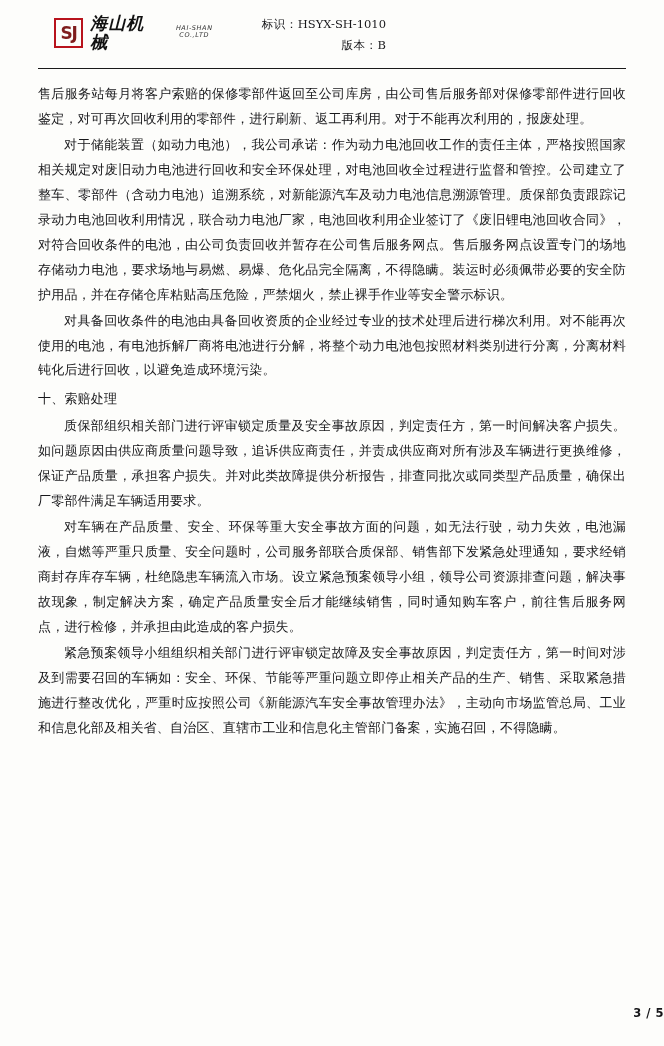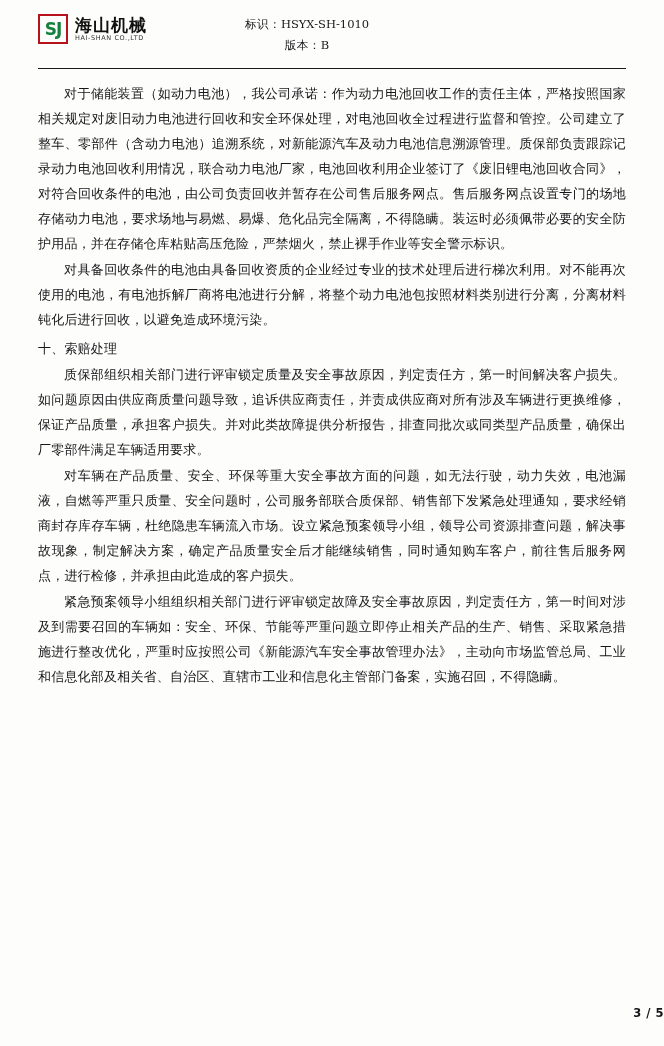--- a/index.html
+++ b/index.html
@@ -44,7 +44,7 @@
     width: 30px;
     height: 30px;
     border: 2px solid #b8131c;
-    color: #15803d;
+    color: #7f1d1d;
     font-family: "DejaVu Sans", "Liberation Sans", sans-serif;
     font-weight: bold;
     font-size: 17px;
@@ -53,6 +53,7 @@
     justify-content: center;
     letter-spacing: -1px;
     box-sizing: border-box;
+    margin-left: 16px;
   }
   .logo-text {
     display: flex;

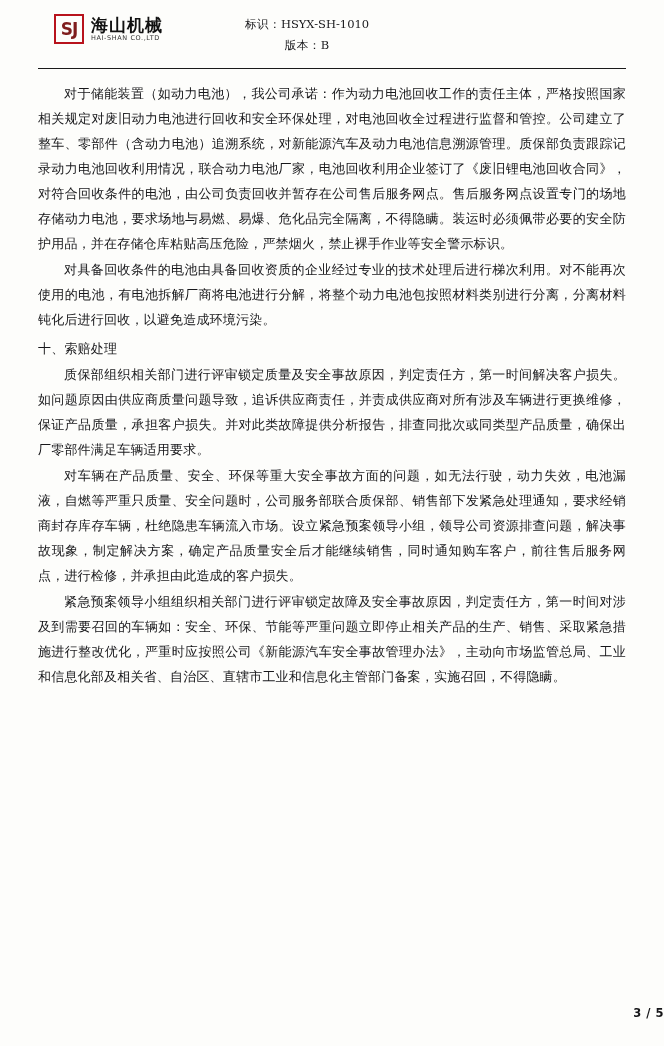--- a/index.html
+++ b/index.html
@@ -57,9 +57,10 @@
   }
   .logo-text {
     display: flex;
-    flex-direction: column;
+    flex-direction: row;
     justify-content: center;
     line-height: 1.1;
+    font-style: italic;
   }
   .logo-cn {
     font-family: "DejaVu Sans", "Liberation Sans", sans-serif;

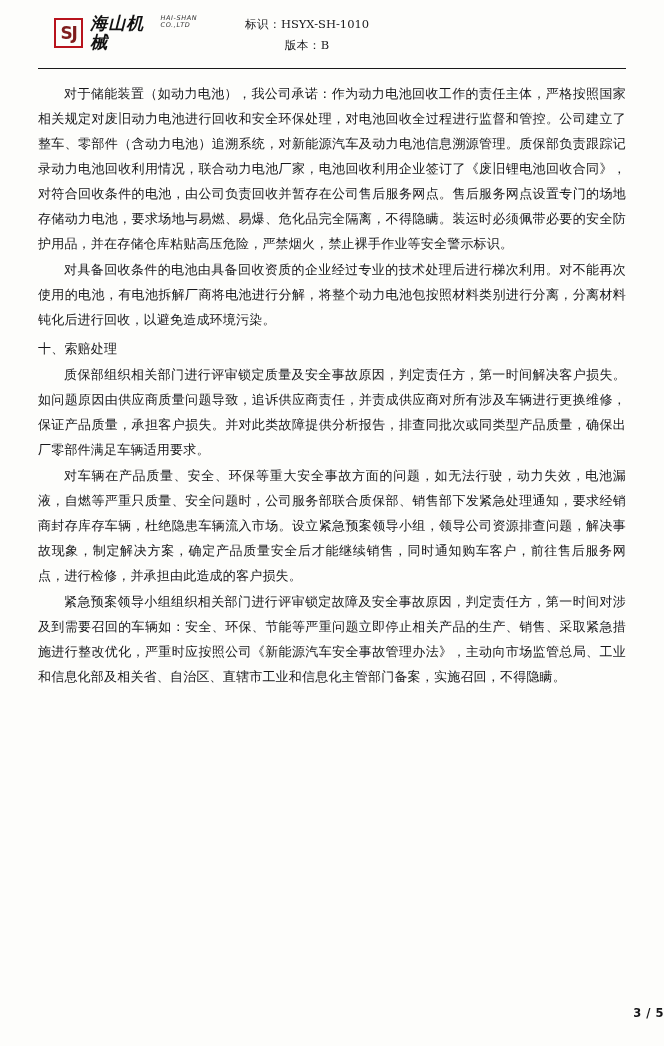--- a/index.html
+++ b/index.html
@@ -74,7 +74,8 @@
     font-size: 6.5px;
     letter-spacing: 0.6px;
     color: #333;
-    margin-top: 1px;
+    margin-top: 11px;
+    text-align: center;
   }
   .header-title {
     flex: 1 1 auto;

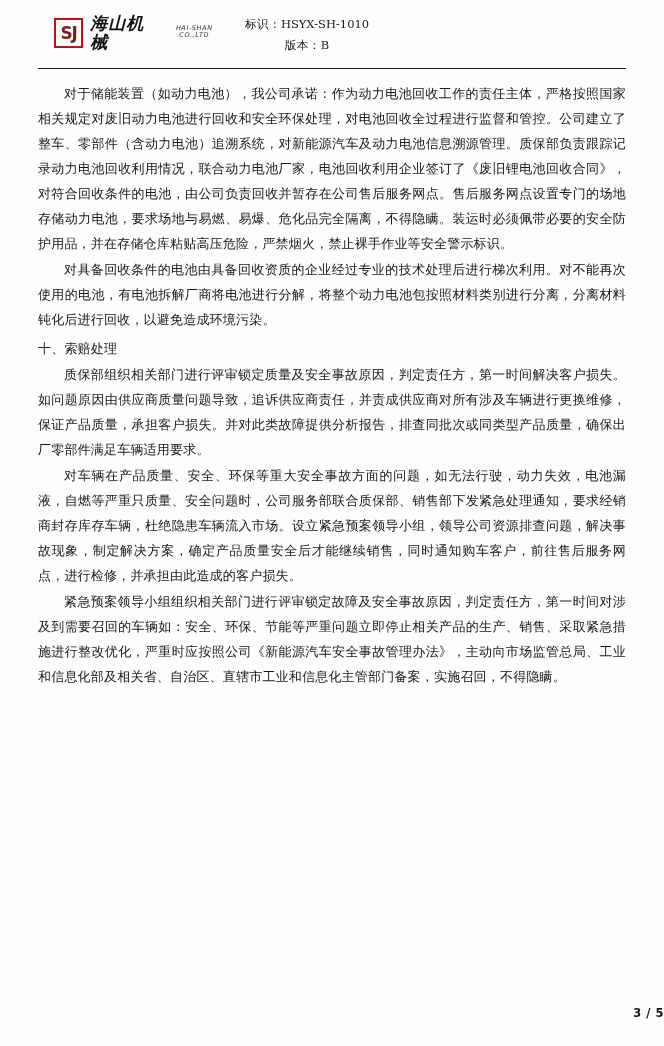--- a/index.html
+++ b/index.html
@@ -91,7 +91,7 @@
     font-size: 11.5px;
     line-height: 1.85;
     padding-top: 0px;
-    text-align: center;
+    text-align: right;
     min-width: 158px;
   }
   .header-meta div {

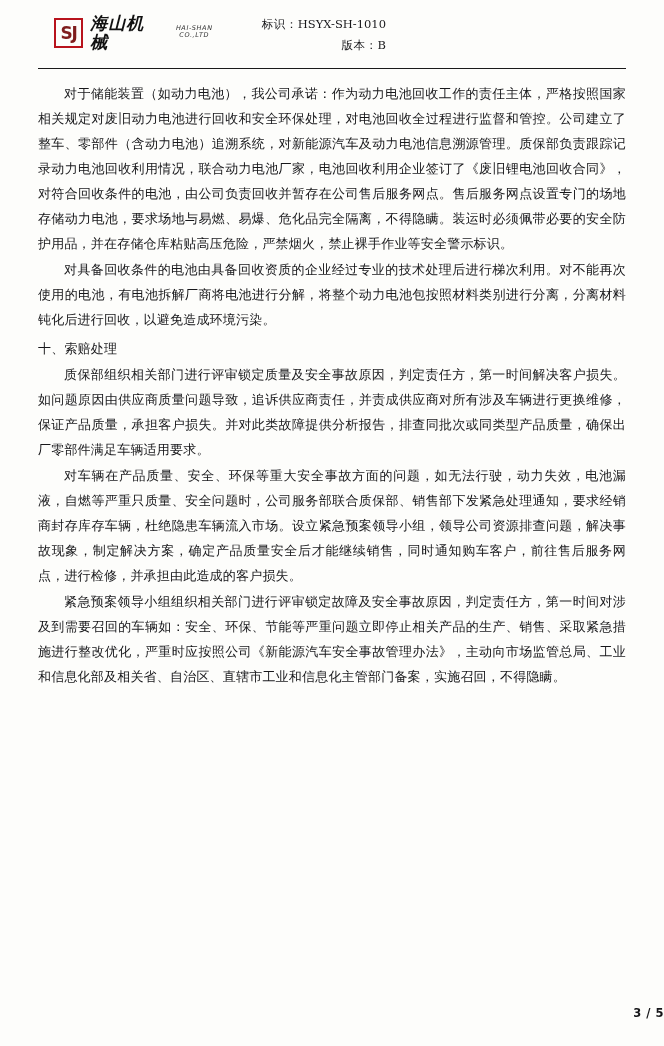--- a/index.html
+++ b/index.html
@@ -171,6 +171,7 @@
   <div class="header-rule"></div>
 
   <div class="content">
+    <p class="noindent">售后服务站每月将客户索赔的保修零部件返回至公司库房，由公司售后服务部对保修零部件进行回收鉴定，对可再次回收利用的零部件，进行刷新、返工再利用。对于不能再次利用的，报废处理。</p>
     <p class="indent2">对于储能装置（如动力电池），我公司承诺：作为动力电池回收工作的责任主体，严格按照国家相关规定对废旧动力电池进行回收和安全环保处理，对电池回收全过程进行监督和管控。公司建立了整车、零部件（含动力电池）追溯系统，对新能源汽车及动力电池信息溯源管理。质保部负责跟踪记录动力电池回收利用情况，联合动力电池厂家，电池回收利用企业签订了《废旧锂电池回收合同》，对符合回收条件的电池，由公司负责回收并暂存在公司售后服务网点。售后服务网点设置专门的场地存储动力电池，要求场地与易燃、易爆、危化品完全隔离，不得隐瞒。装运时必须佩带必要的安全防护用品，并在存储仓库粘贴高压危险，严禁烟火，禁止裸手作业等安全警示标识。</p>
     <p class="indent2">对具备回收条件的电池由具备回收资质的企业经过专业的技术处理后进行梯次利用。对不能再次使用的电池，有电池拆解厂商将电池进行分解，将整个动力电池包按照材料类别进行分离，分离材料钝化后进行回收，以避免造成环境污染。</p>
     <p class="heading">十、索赔处理</p>

